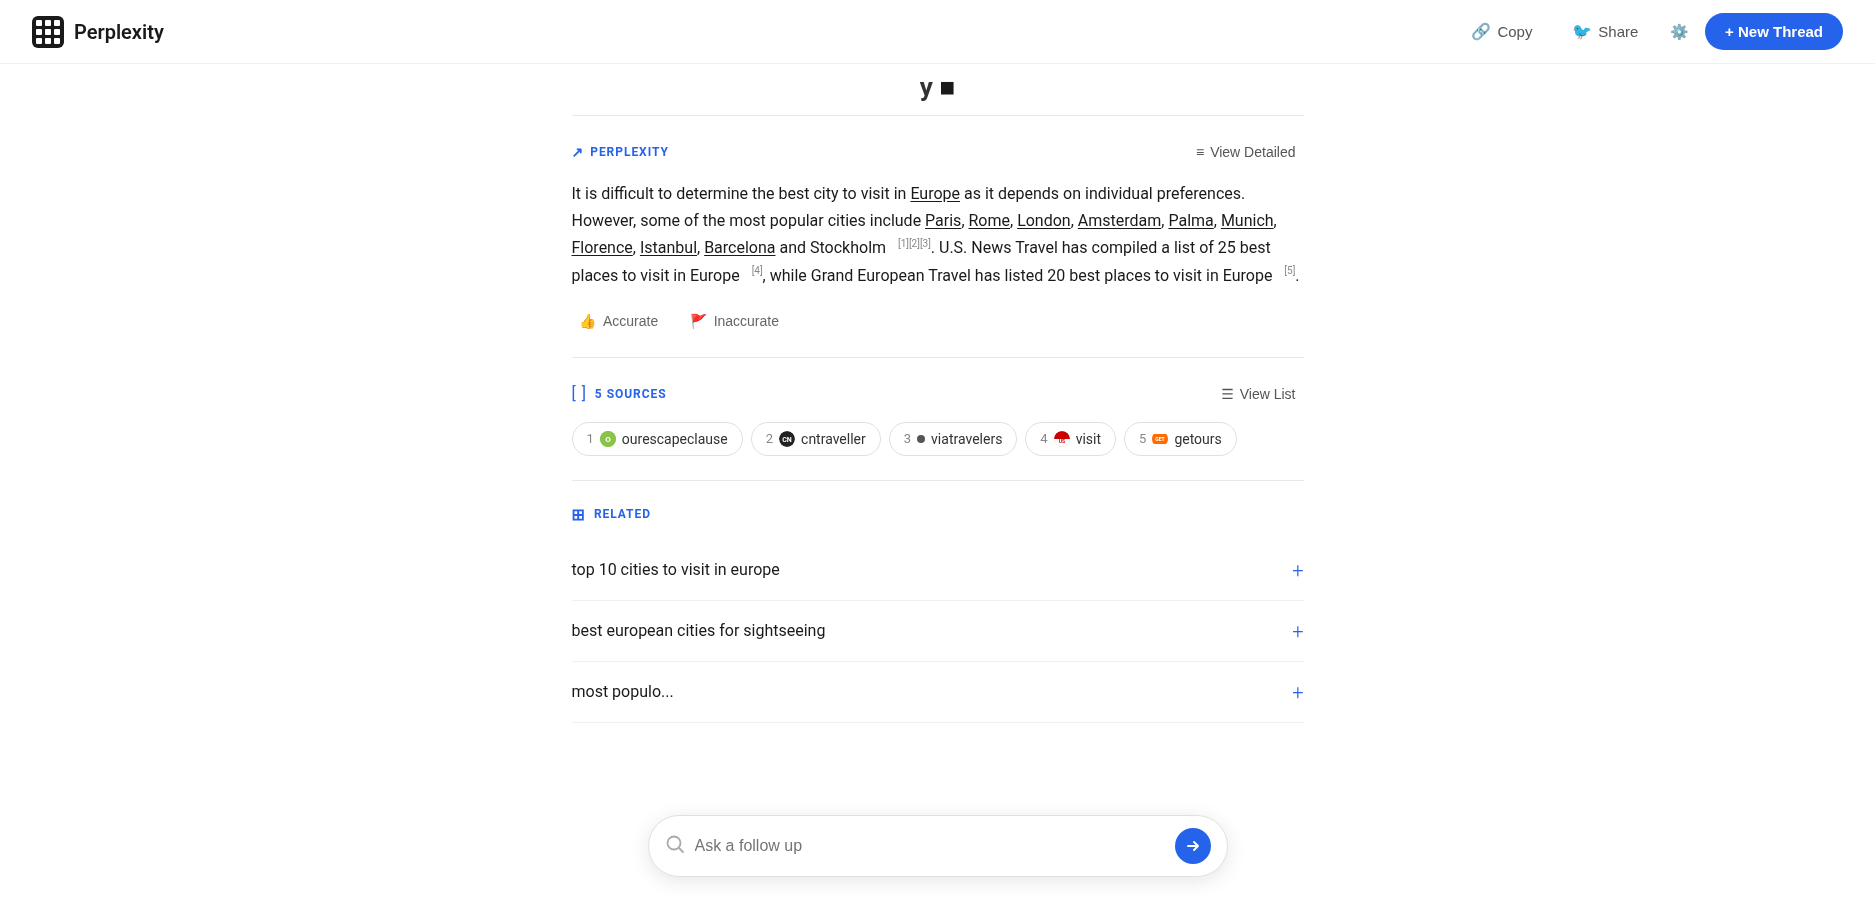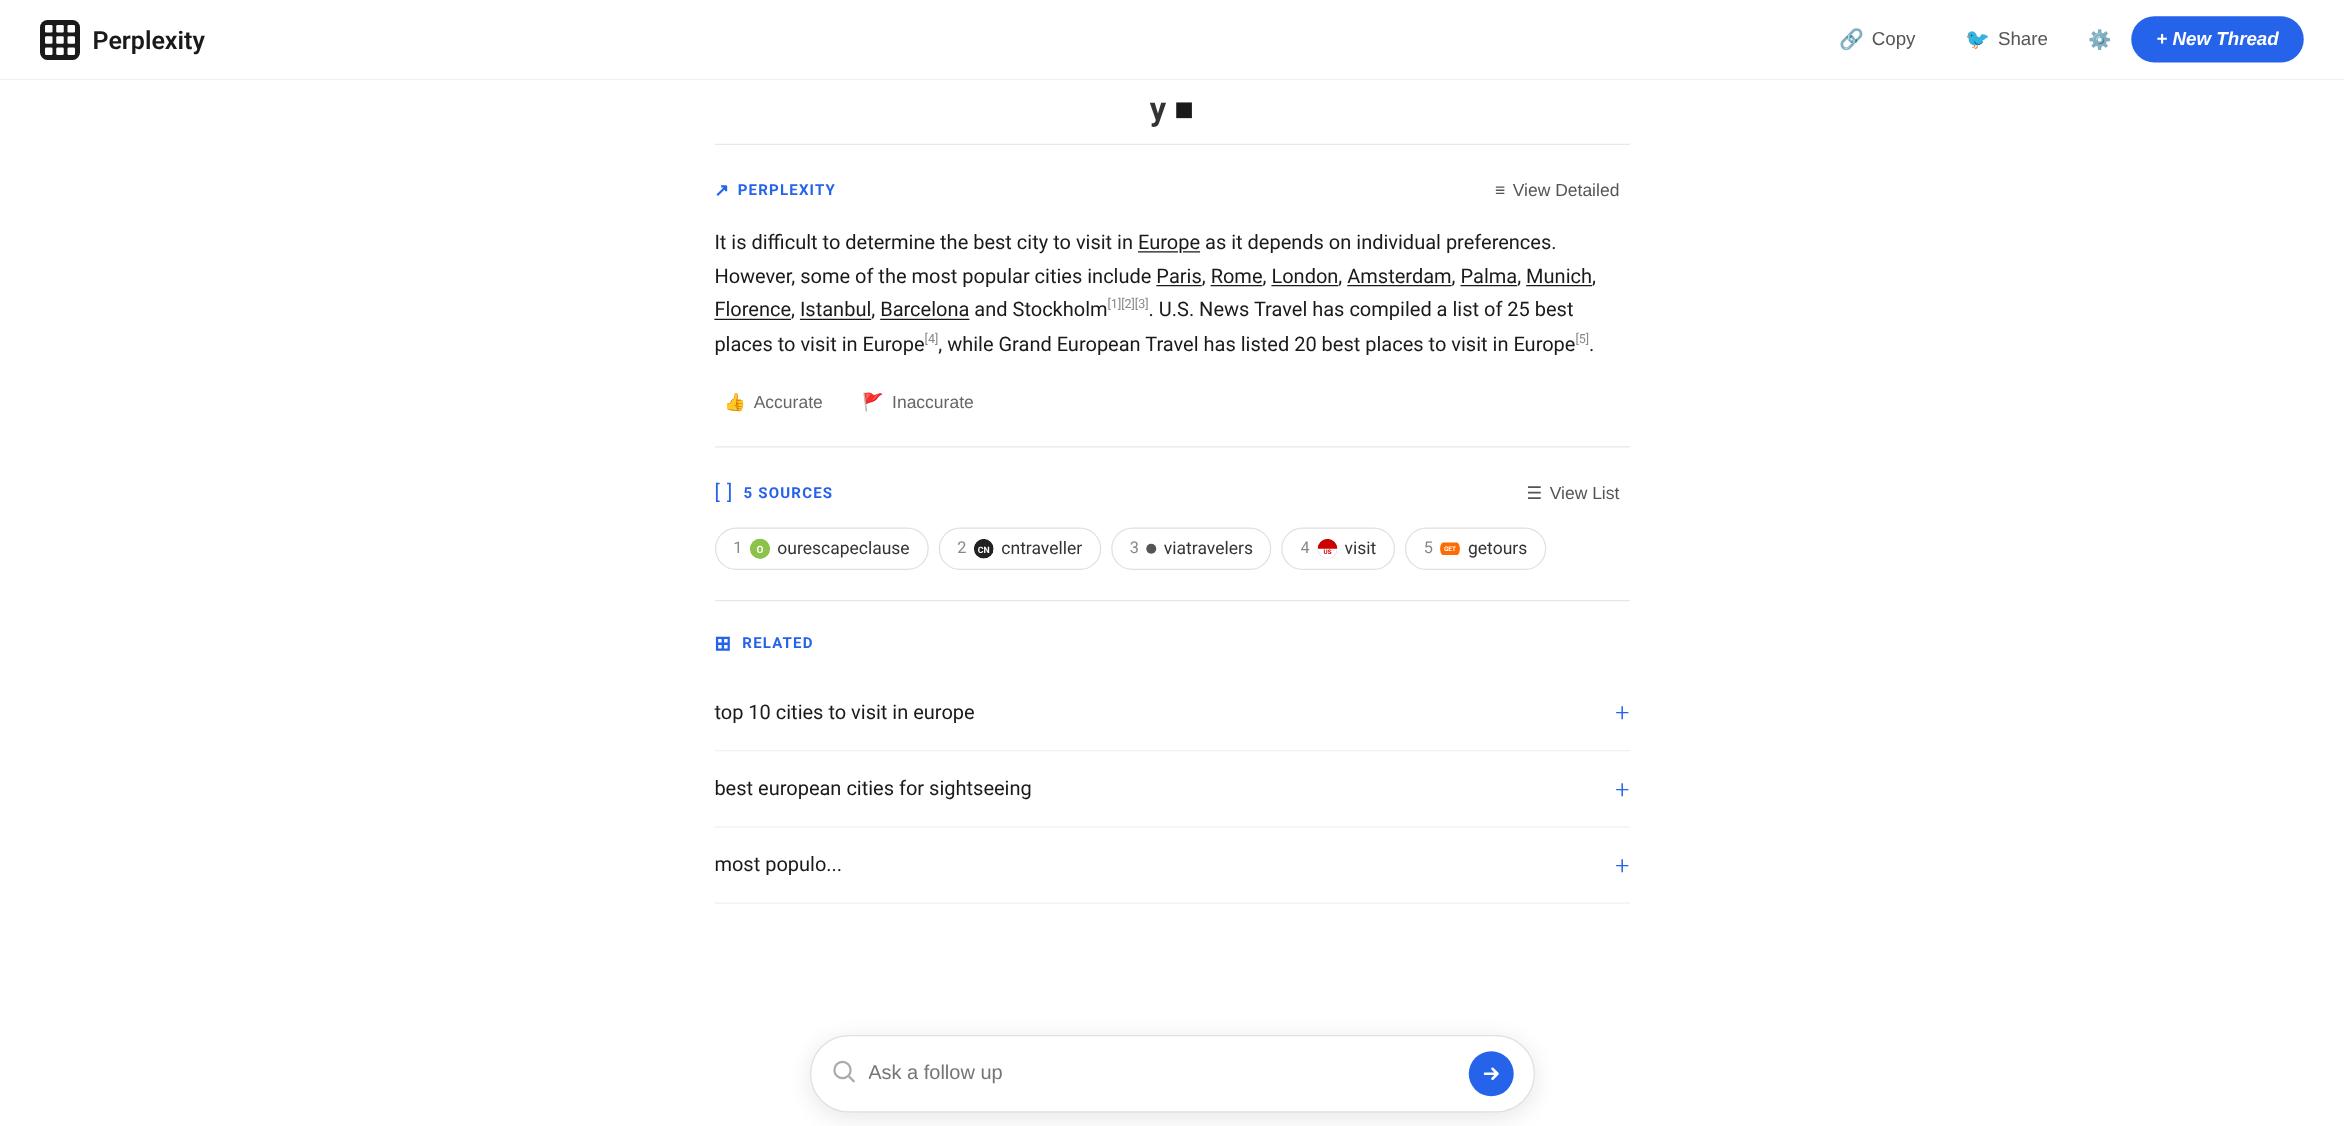--- a/index.html
+++ b/index.html
@@ -83,7 +83,6 @@
       font-size: 15px;
       font-weight: 600;
       cursor: pointer;
-      font-style: italic;
     }
 
     

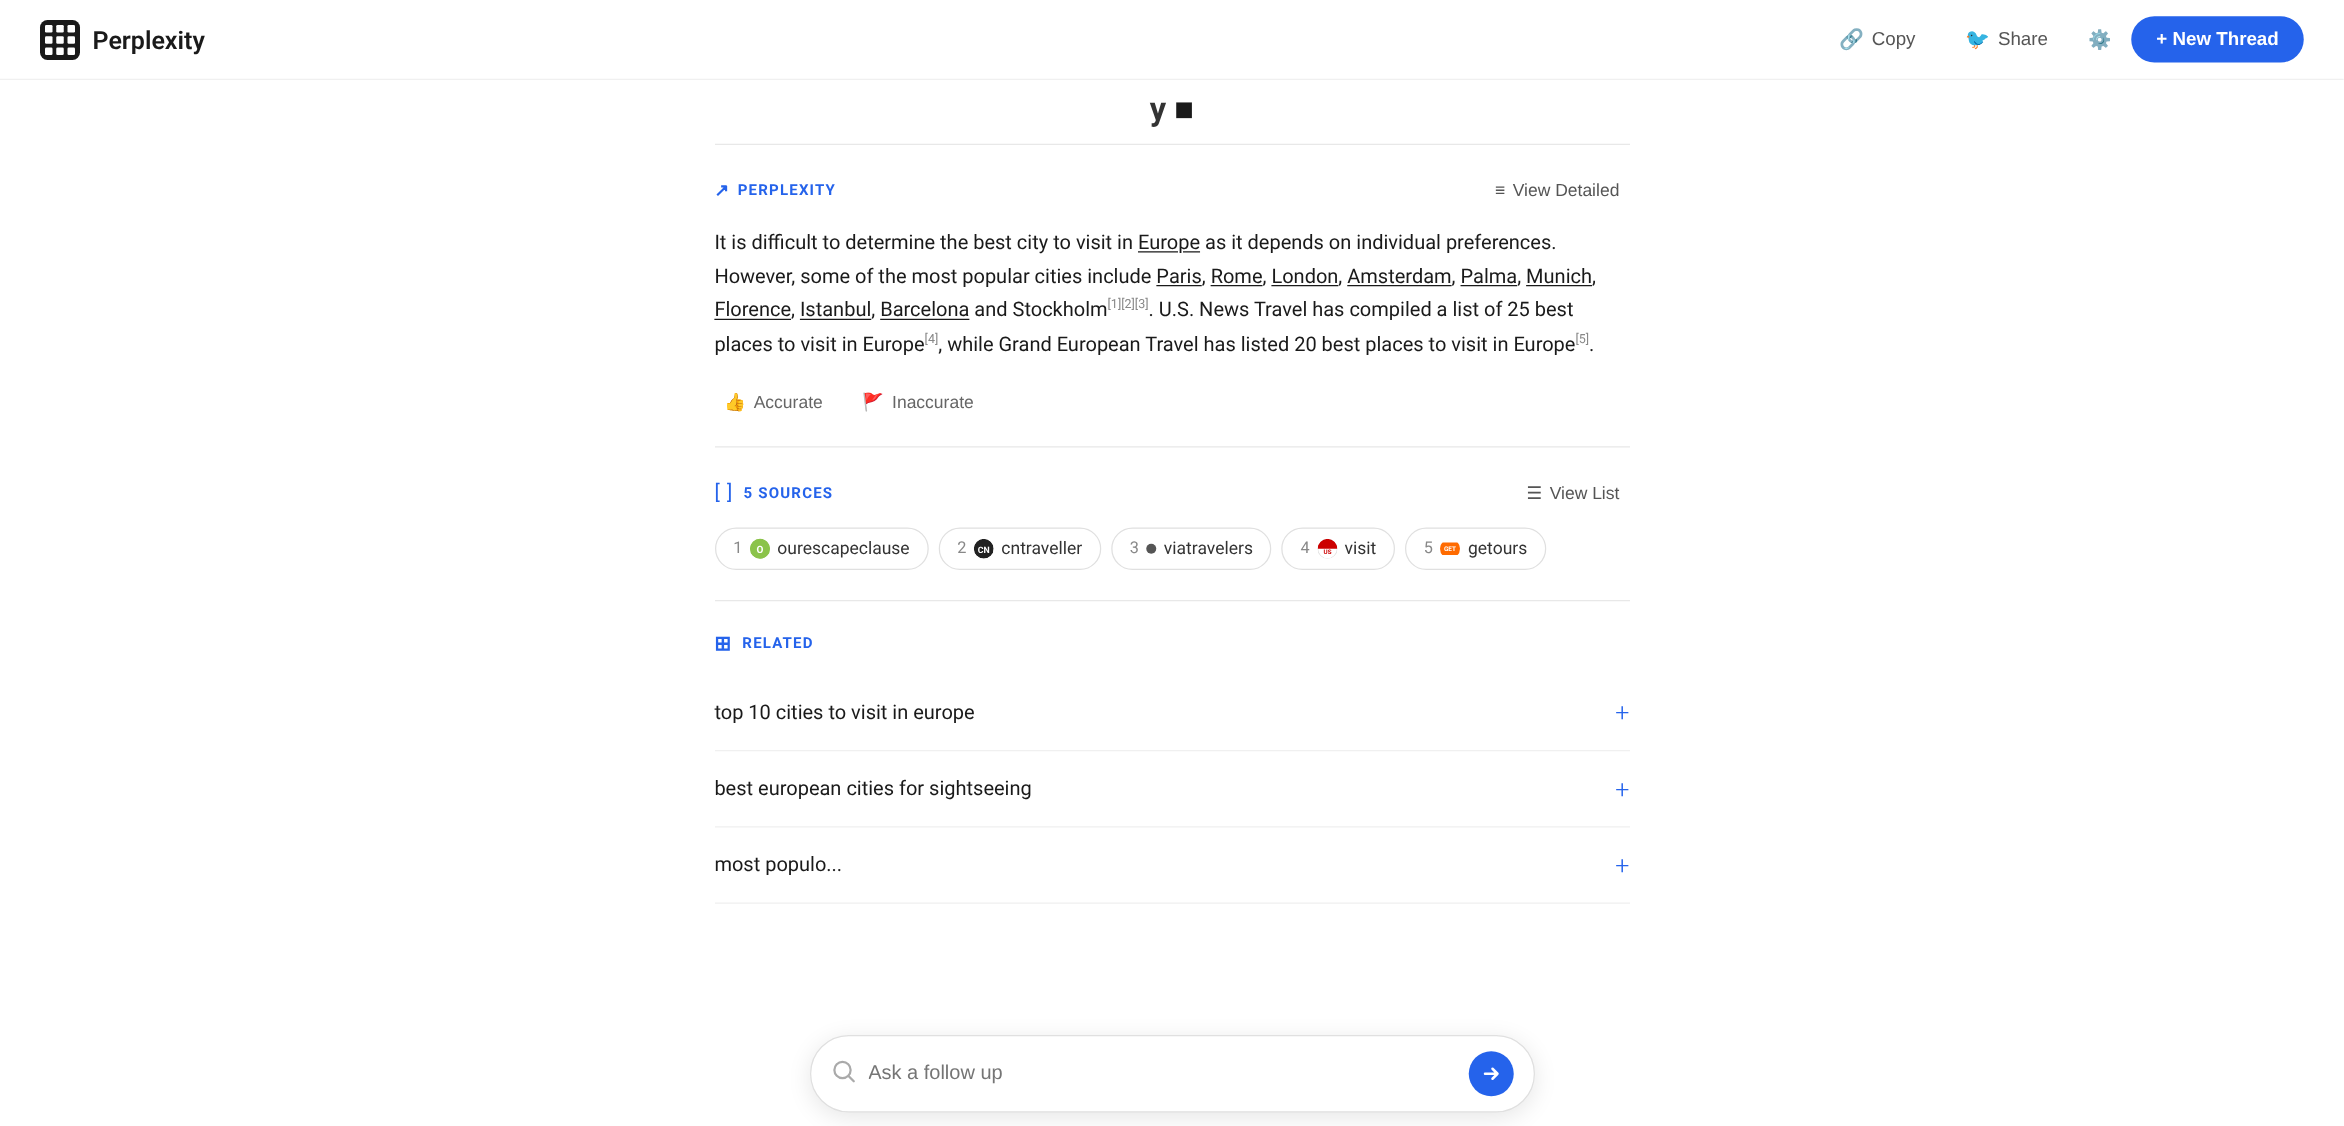--- a/index.html
+++ b/index.html
@@ -151,6 +151,7 @@
     .answer-text sup {
       font-size: 10px;
       color: #888;
+      margin-left: 12px;
     }
 
     

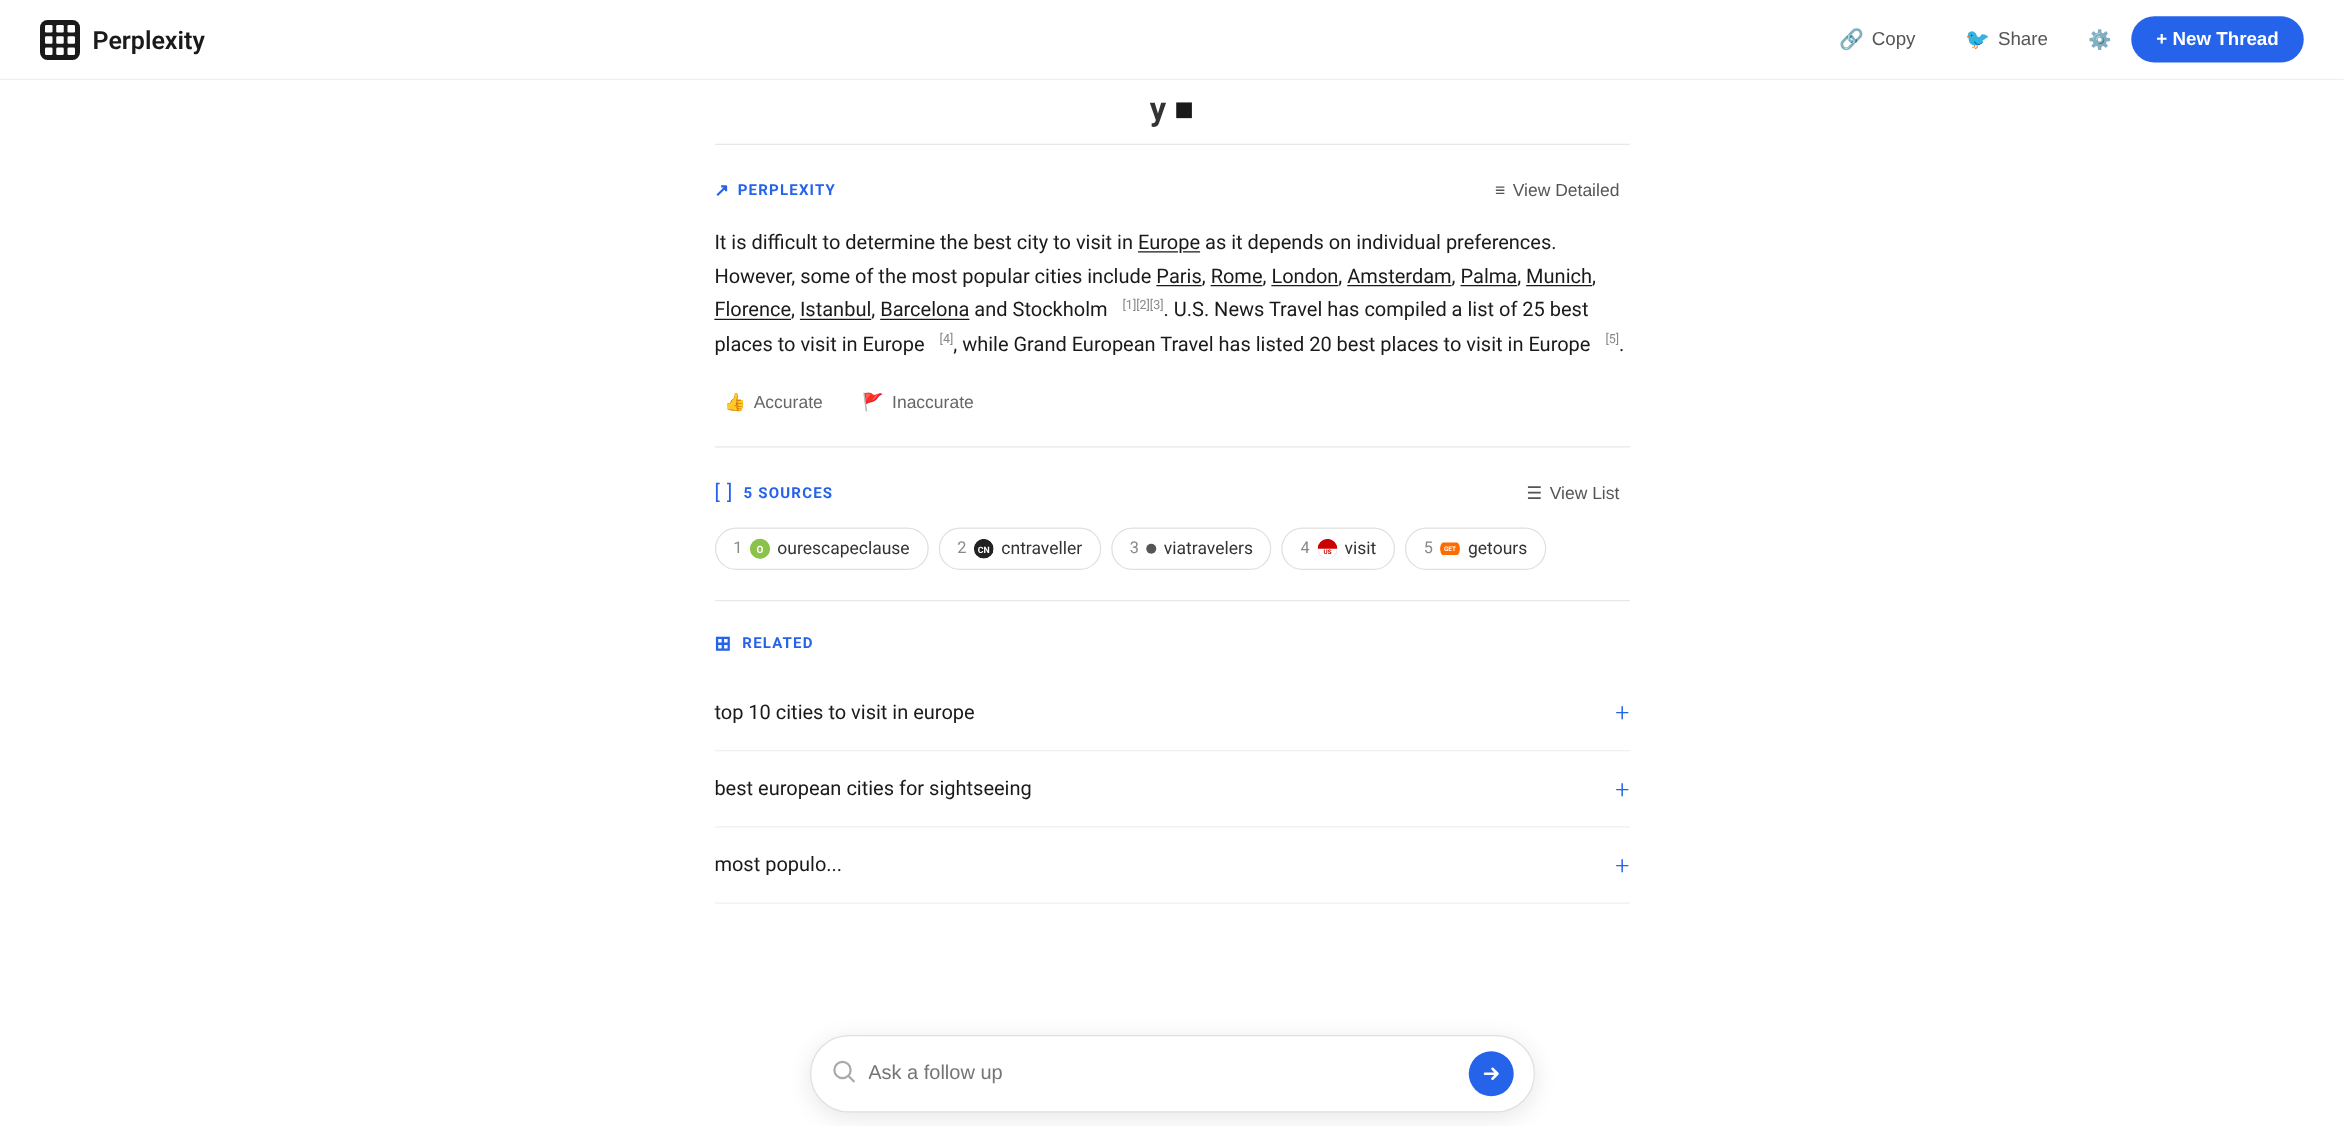--- a/index.html
+++ b/index.html
@@ -296,7 +296,7 @@
     
     .bottom-bar {
       position: fixed;
-      bottom: 11px;
+      bottom: 24px;
       left: 50%;
       transform: translateX(-50%);
       width: 580px;

